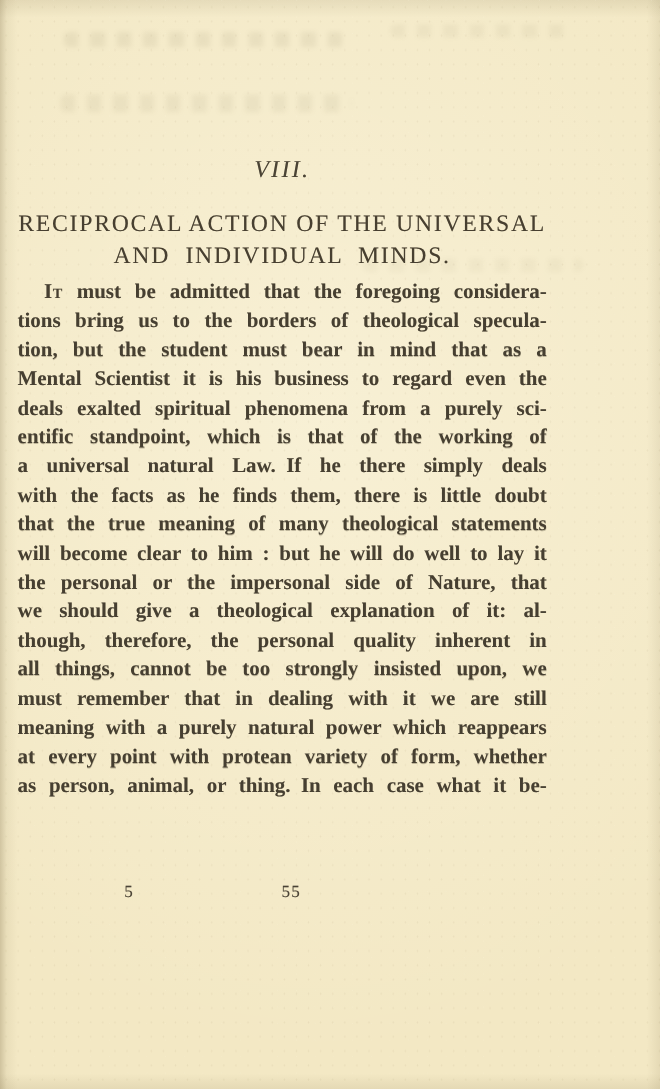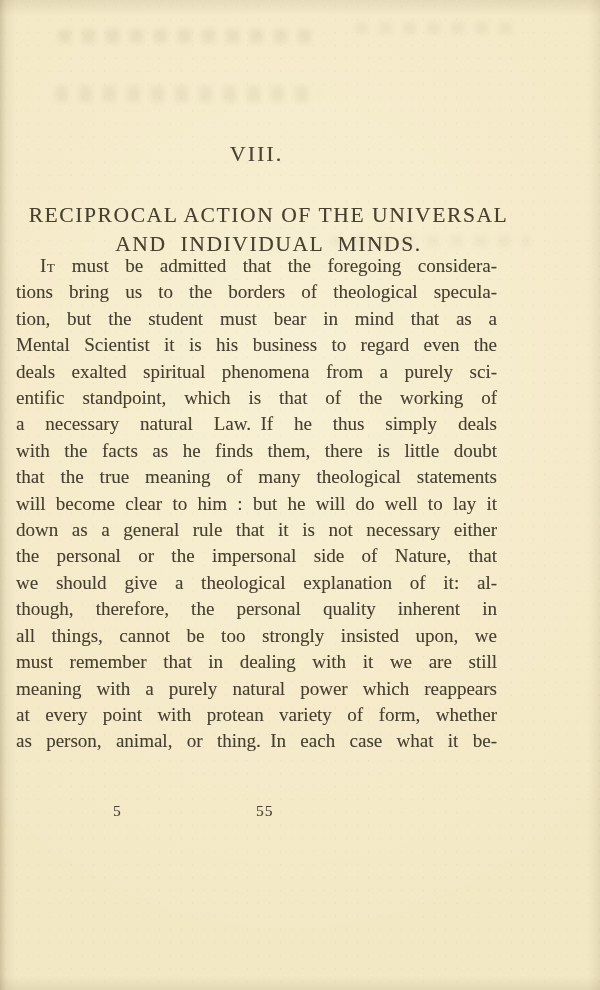--- a/index.html
+++ b/index.html
@@ -69,6 +69,7 @@
     letter-spacing: 2px;
     color: #4a4335;
     text-shadow: 0.2px 0.3px 0 rgba(70,60,40,0.35);
+    font-style: italic;
   }
   .title {
     position: absolute;

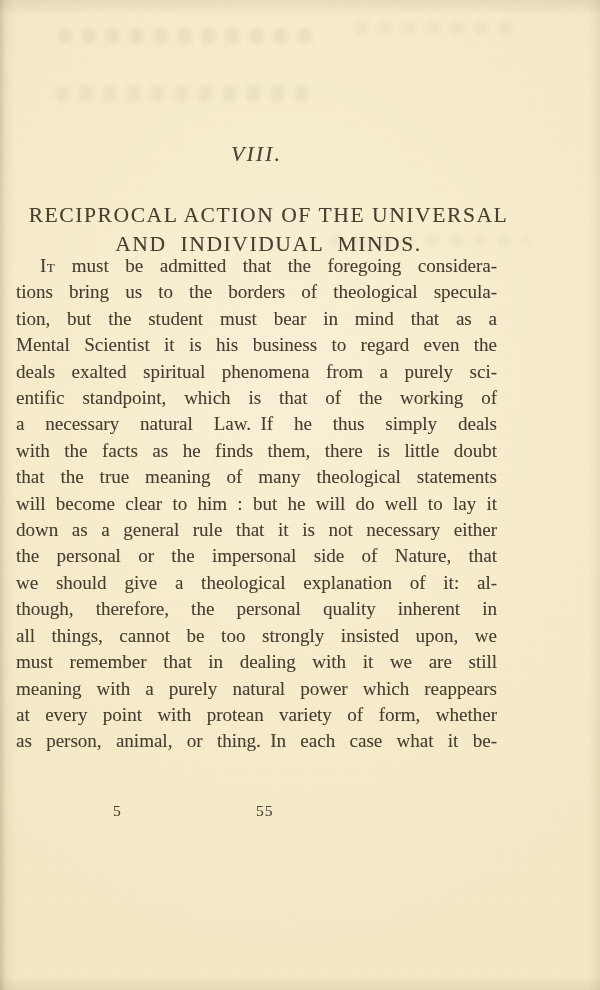--- a/index.html
+++ b/index.html
@@ -76,7 +76,7 @@
     top: 189px;
     left: 0;
     width: 100%;
-    margin: 12px;
+    margin: 0;
     font-size: 21.5px;
     font-weight: normal;
     line-height: 28.5px;

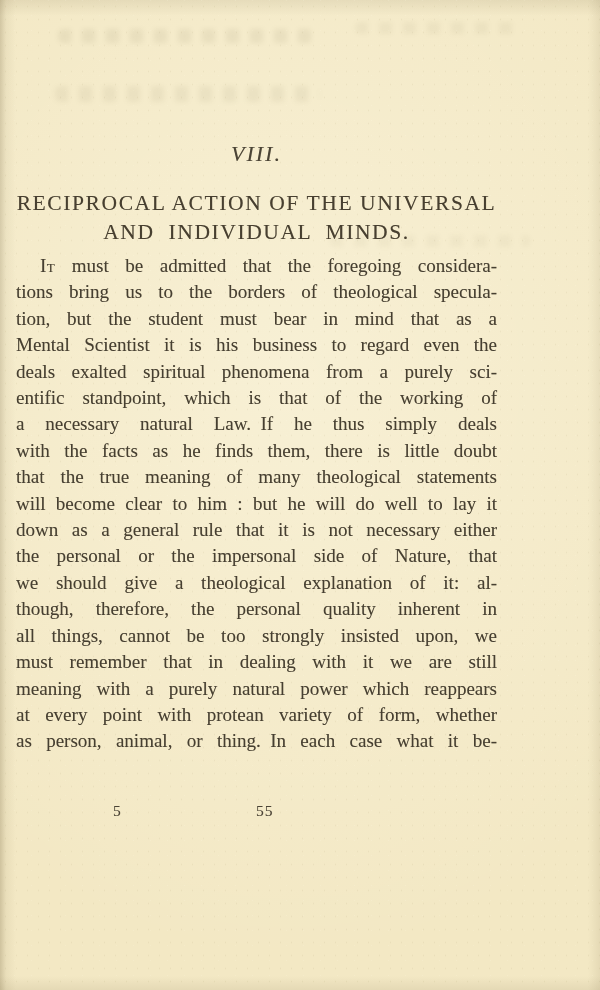--- a/index.html
+++ b/index.html
@@ -101,6 +101,7 @@
     text-align: justify;
     -moz-text-align-last: justify;
     text-align-last: justify;
+    font-weight: bold;
   }
   .body-line.first { padding-left: 24px; }
   .lead-word { font-variant: small-caps; letter-spacing: 0.5px; }

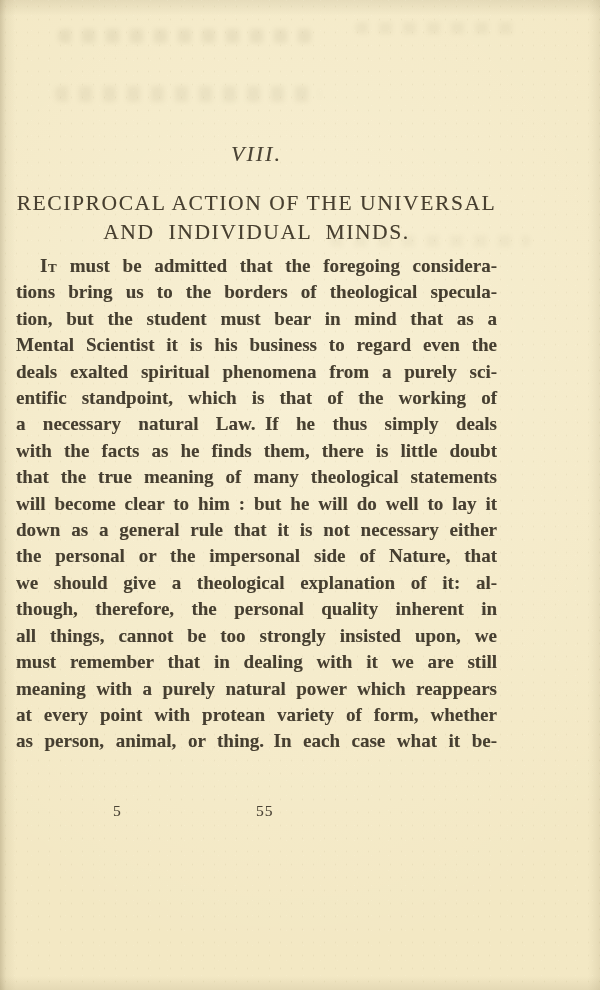--- a/index.html
+++ b/index.html
@@ -144,7 +144,7 @@
       <div class="body-line">Mental Scientist it is his business to regard even the</div>
       <div class="body-line">deals exalted spiritual phenomena from a purely sci-</div>
       <div class="body-line">entific standpoint, which is that of the working of</div>
-      <div class="body-line">a necessary natural Law. If he thus simply deals</div>
+      <div class="body-line">a universal natural Law. If he there simply deals</div>
       <div class="body-line">with the facts as he finds them, there is little doubt</div>
       <div class="body-line">that the true meaning of many theological statements</div>
       <div class="body-line">will become clear to him : but he will do well to lay it</div>

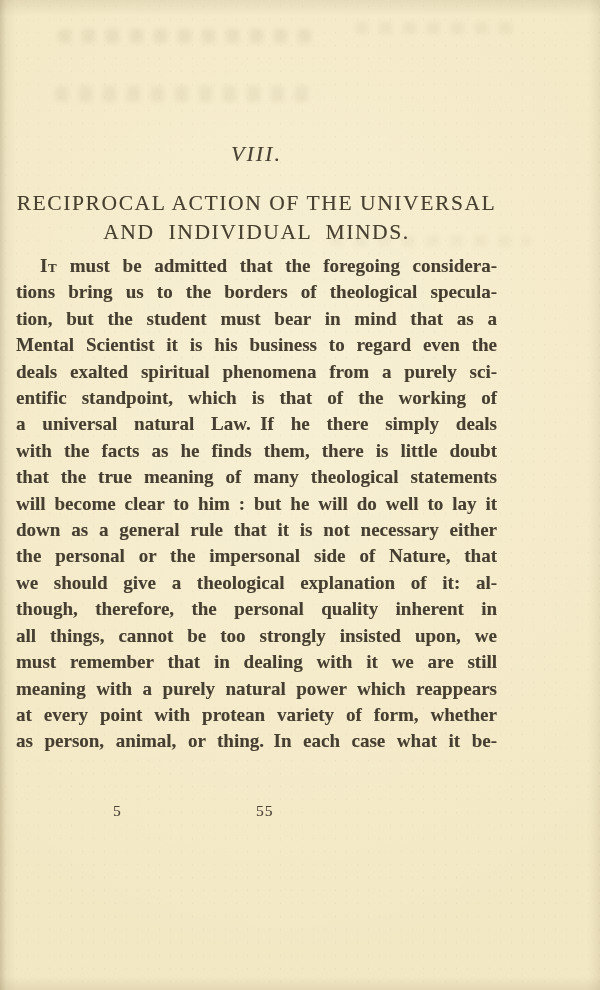--- a/index.html
+++ b/index.html
@@ -148,7 +148,6 @@
       <div class="body-line">with the facts as he finds them, there is little doubt</div>
       <div class="body-line">that the true meaning of many theological statements</div>
       <div class="body-line">will become clear to him : but he will do well to lay it</div>
-      <div class="body-line">down as a general rule that it is not necessary either</div>
       <div class="body-line">the personal or the impersonal side of Nature, that</div>
       <div class="body-line">we should give a theological explanation of it: al-</div>
       <div class="body-line">though, therefore, the personal quality inherent in</div>

